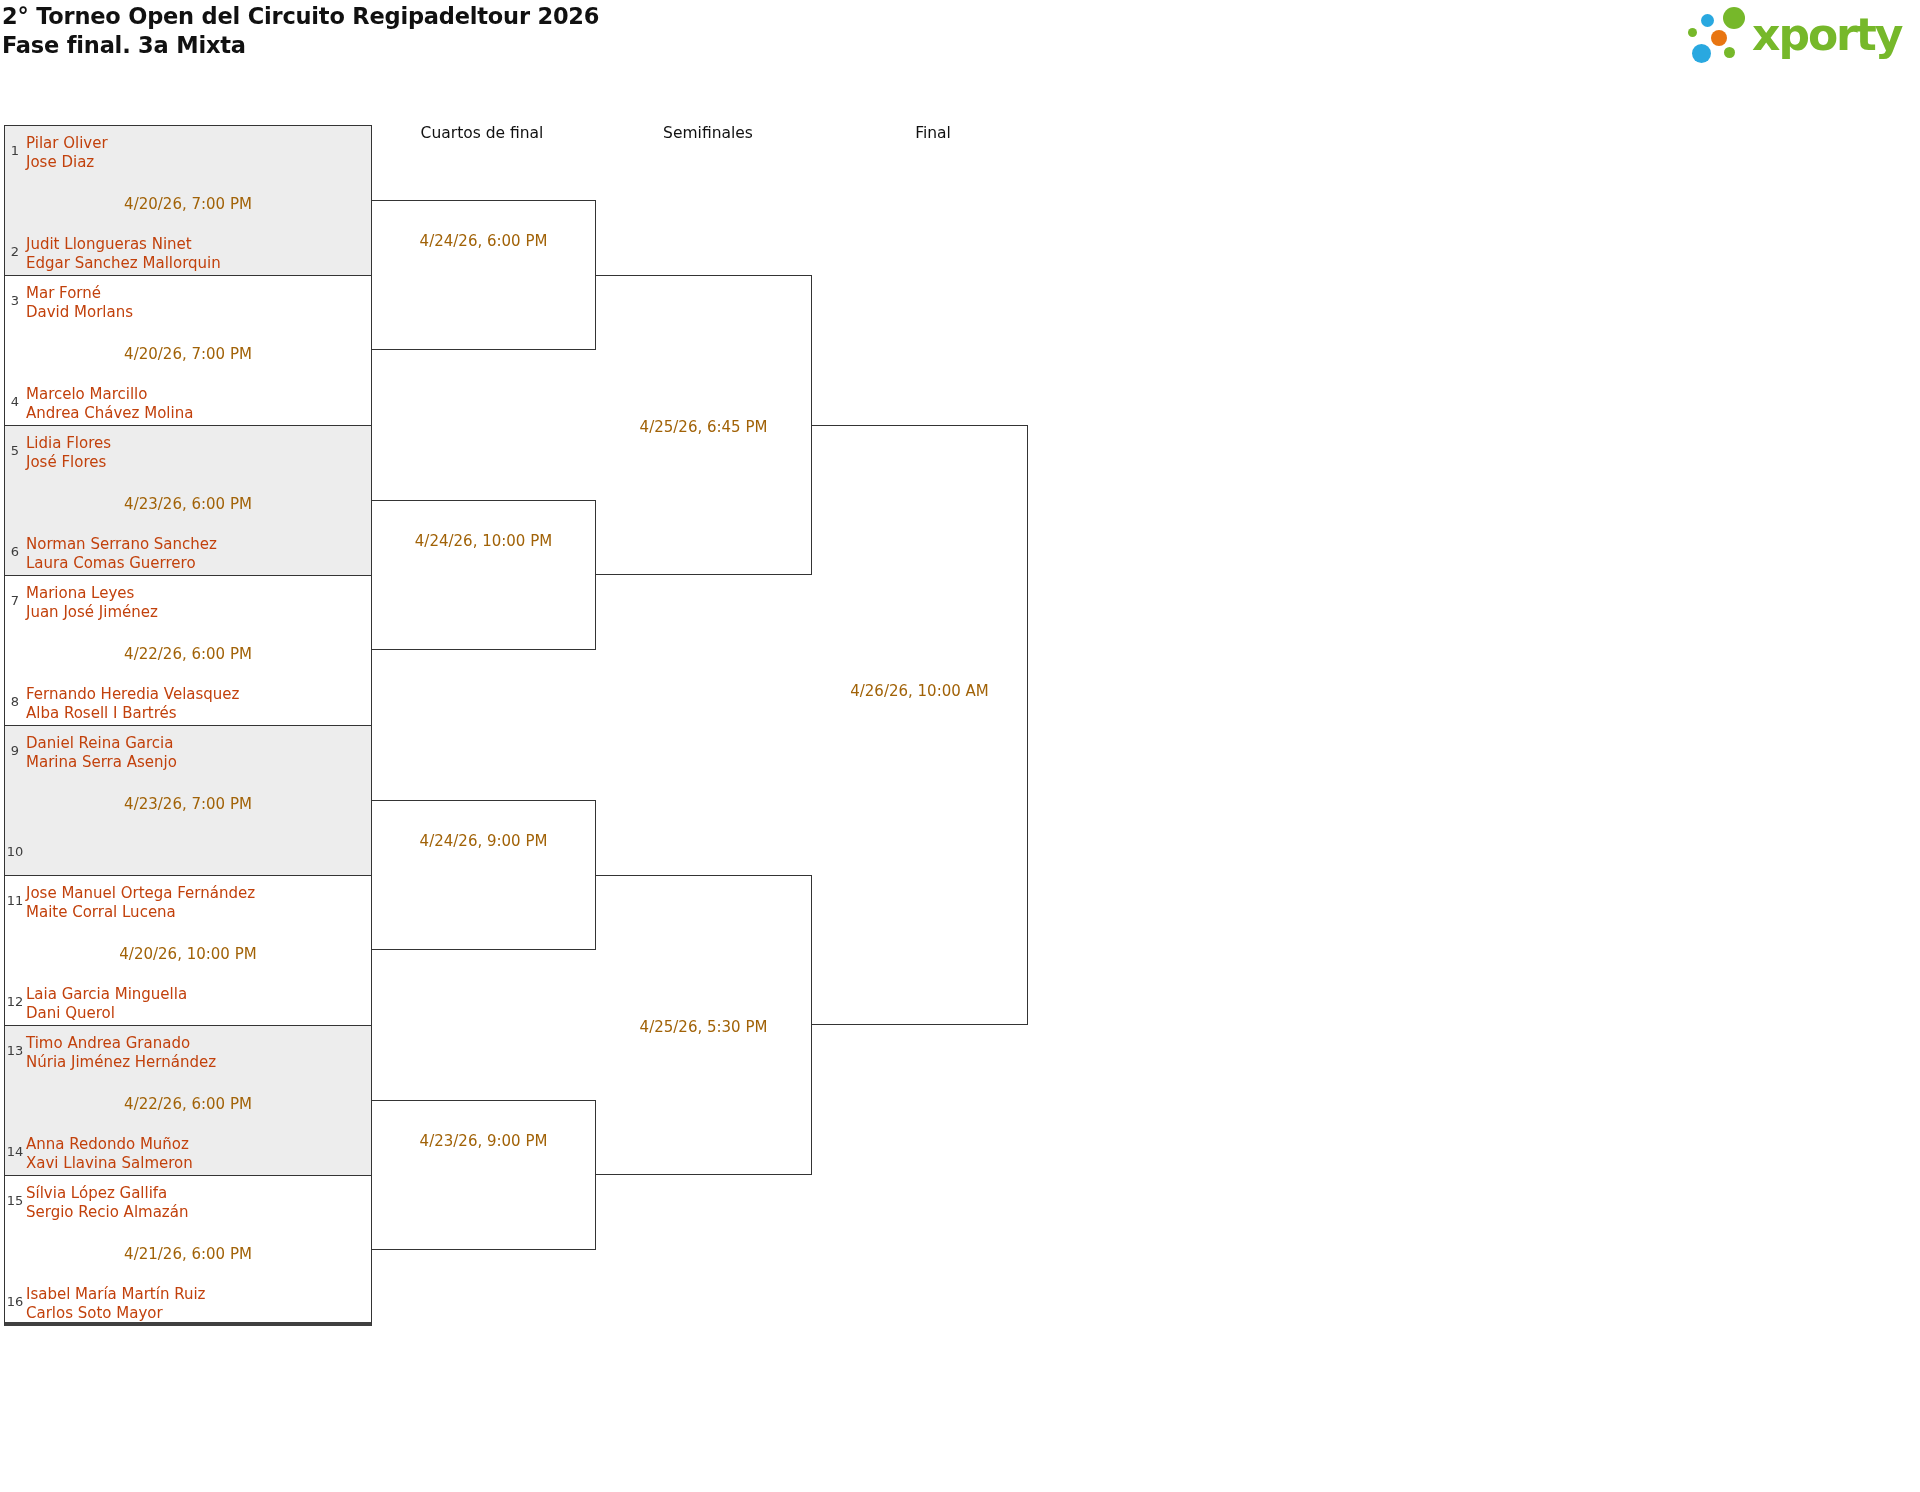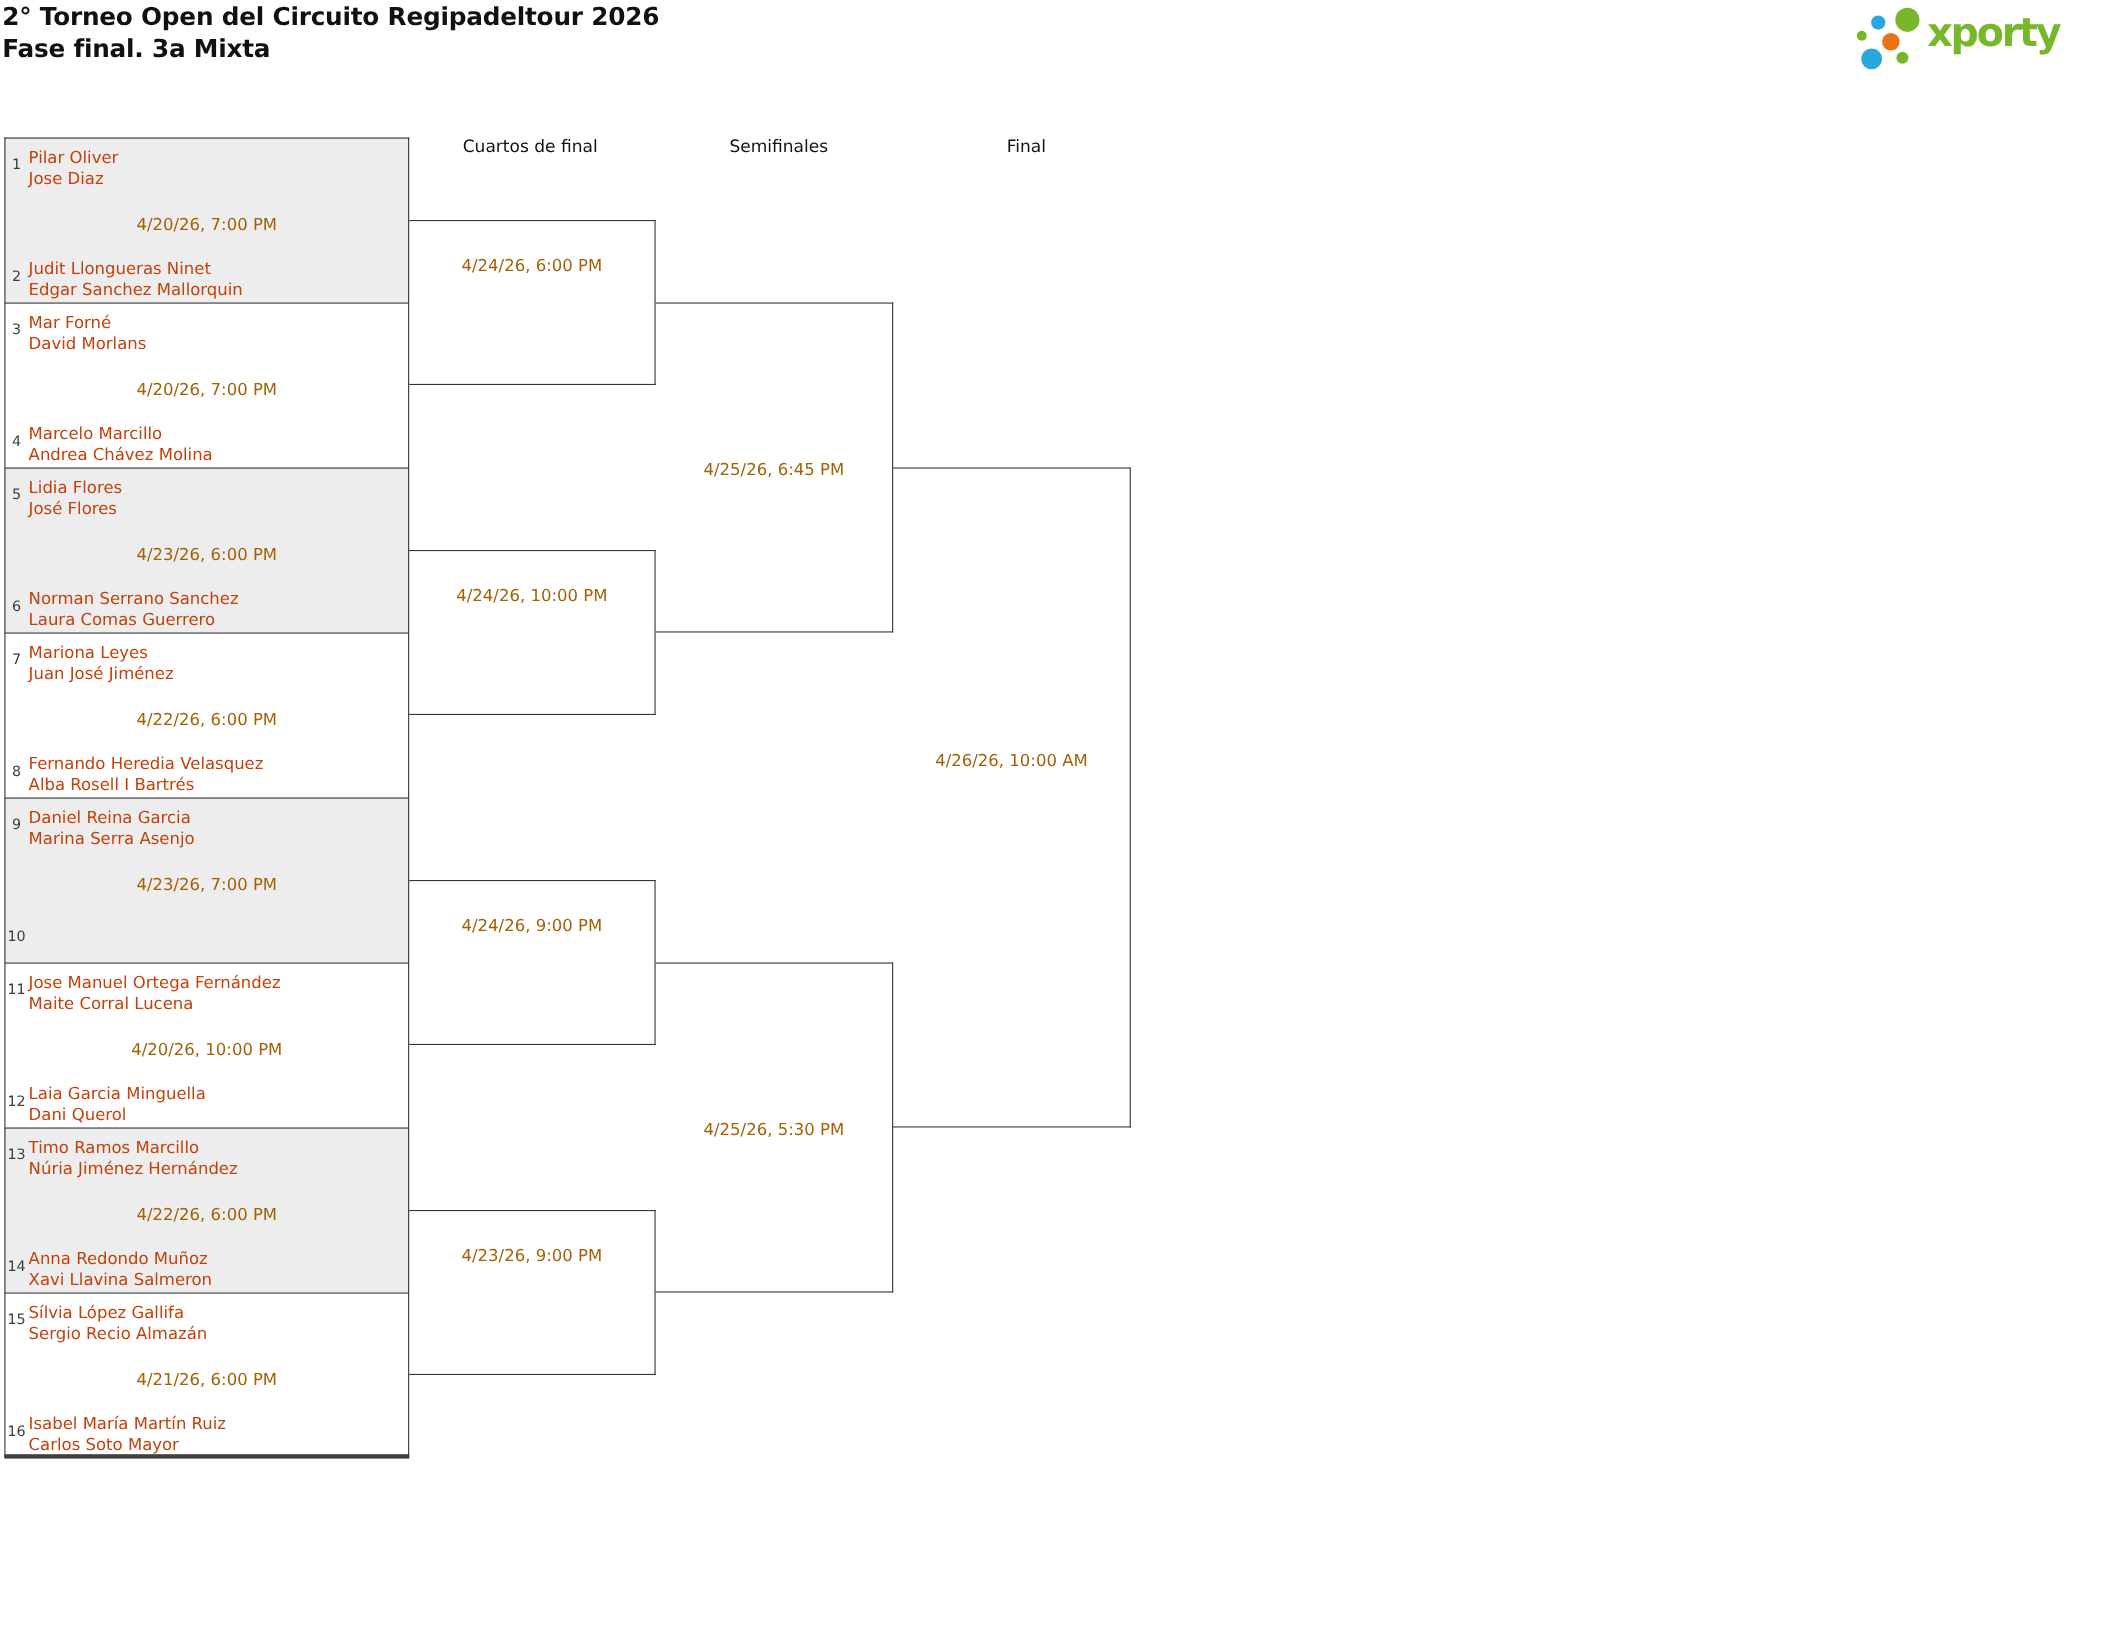--- a/index.html
+++ b/index.html
@@ -37,7 +37,7 @@
   .d4{left:27px;top:26px;width:16px;height:16px;background:var(--logo-orange,#e87511);}
   .d5{left:8px;top:40px;width:19px;height:19px;background:var(--logo-blue,#29a8e0);}
   .d6{left:40px;top:43px;width:11px;height:11px;background:var(--logo-green,#76b82a);}
-  .wordmark{position:absolute;left:68px;top:9px;font-size:36px;font-weight:800;
+  .wordmark{position:absolute;left:68px;top:9px;font-size:44px;font-weight:800;
       letter-spacing:-2px;color:var(--logo-green,#76b82a);line-height:1;}
 </style>
 </head>

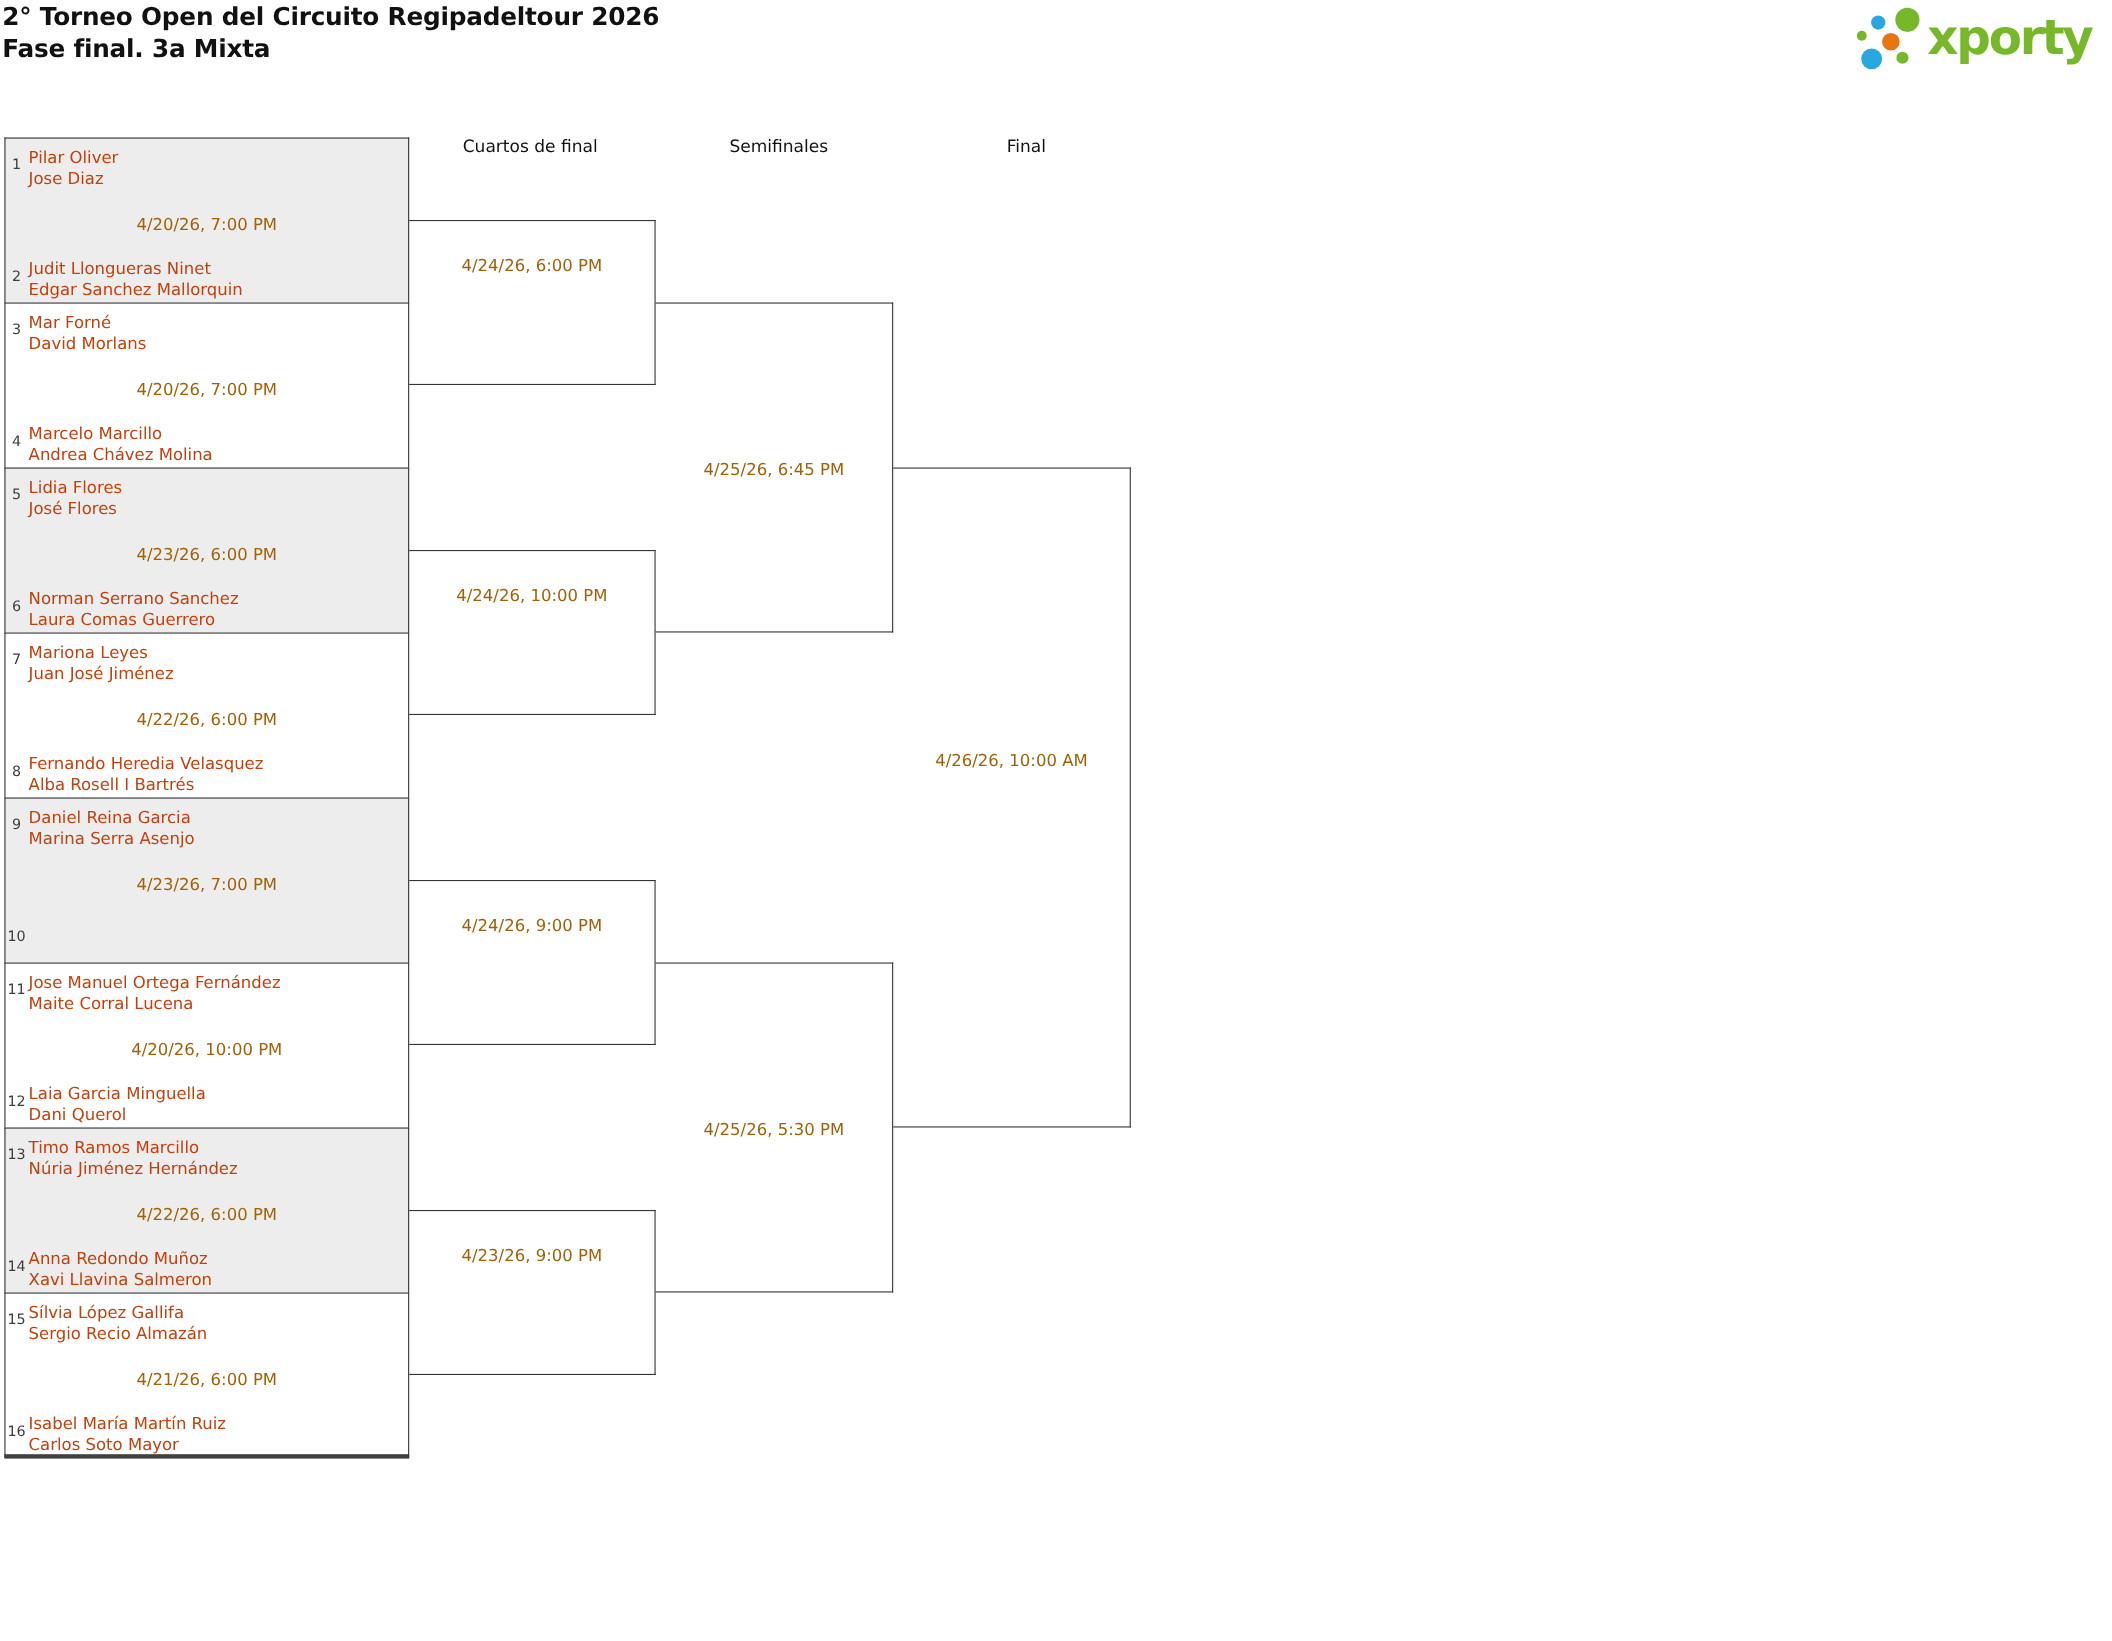--- a/index.html
+++ b/index.html
@@ -148,7 +148,7 @@
   <div class="box r16 shaded" style="top:1025px">
     <span class="seed st">13</span>
     <div class="team tt">
-      <div>Timo Ramos Marcillo</div>
+      <div>Timo Andrea Granado</div>
       <div>Núria Jiménez Hernández</div>
     </div>
     <div class="dt">4/22/26, 6:00 PM</div>

